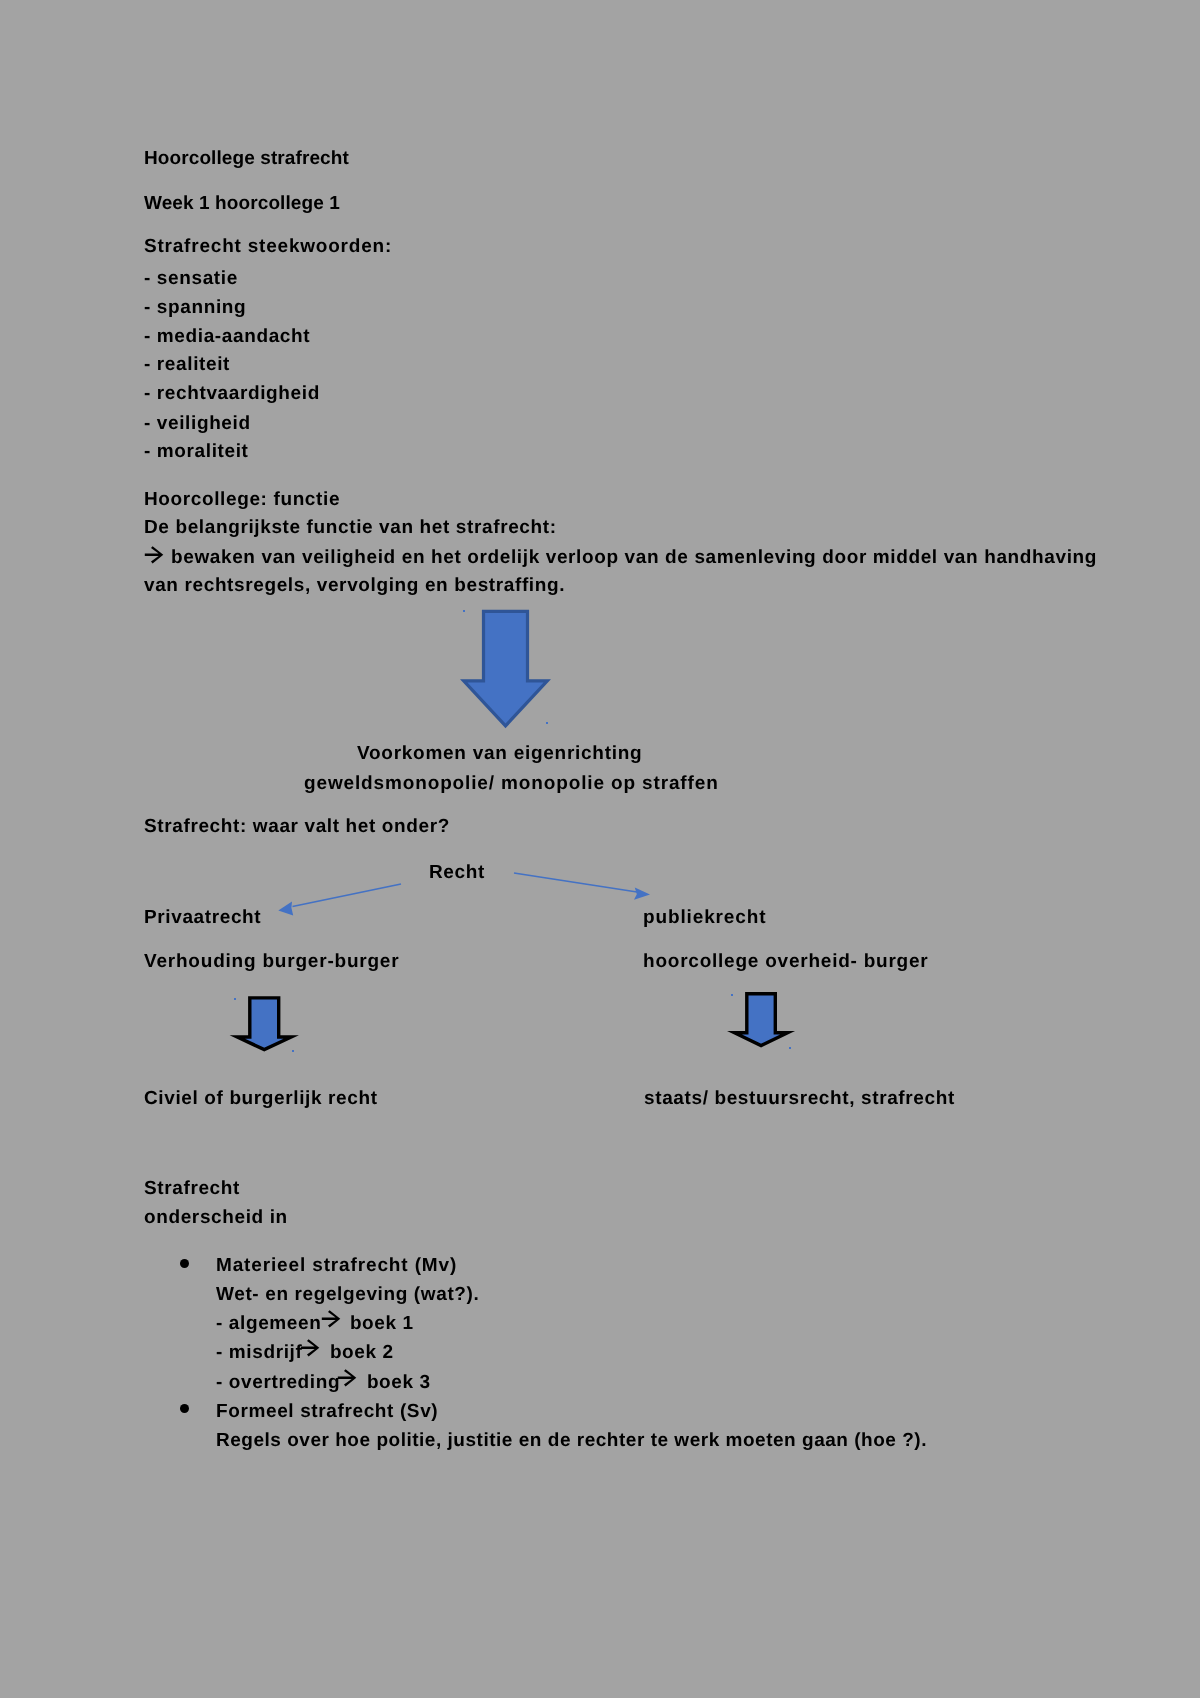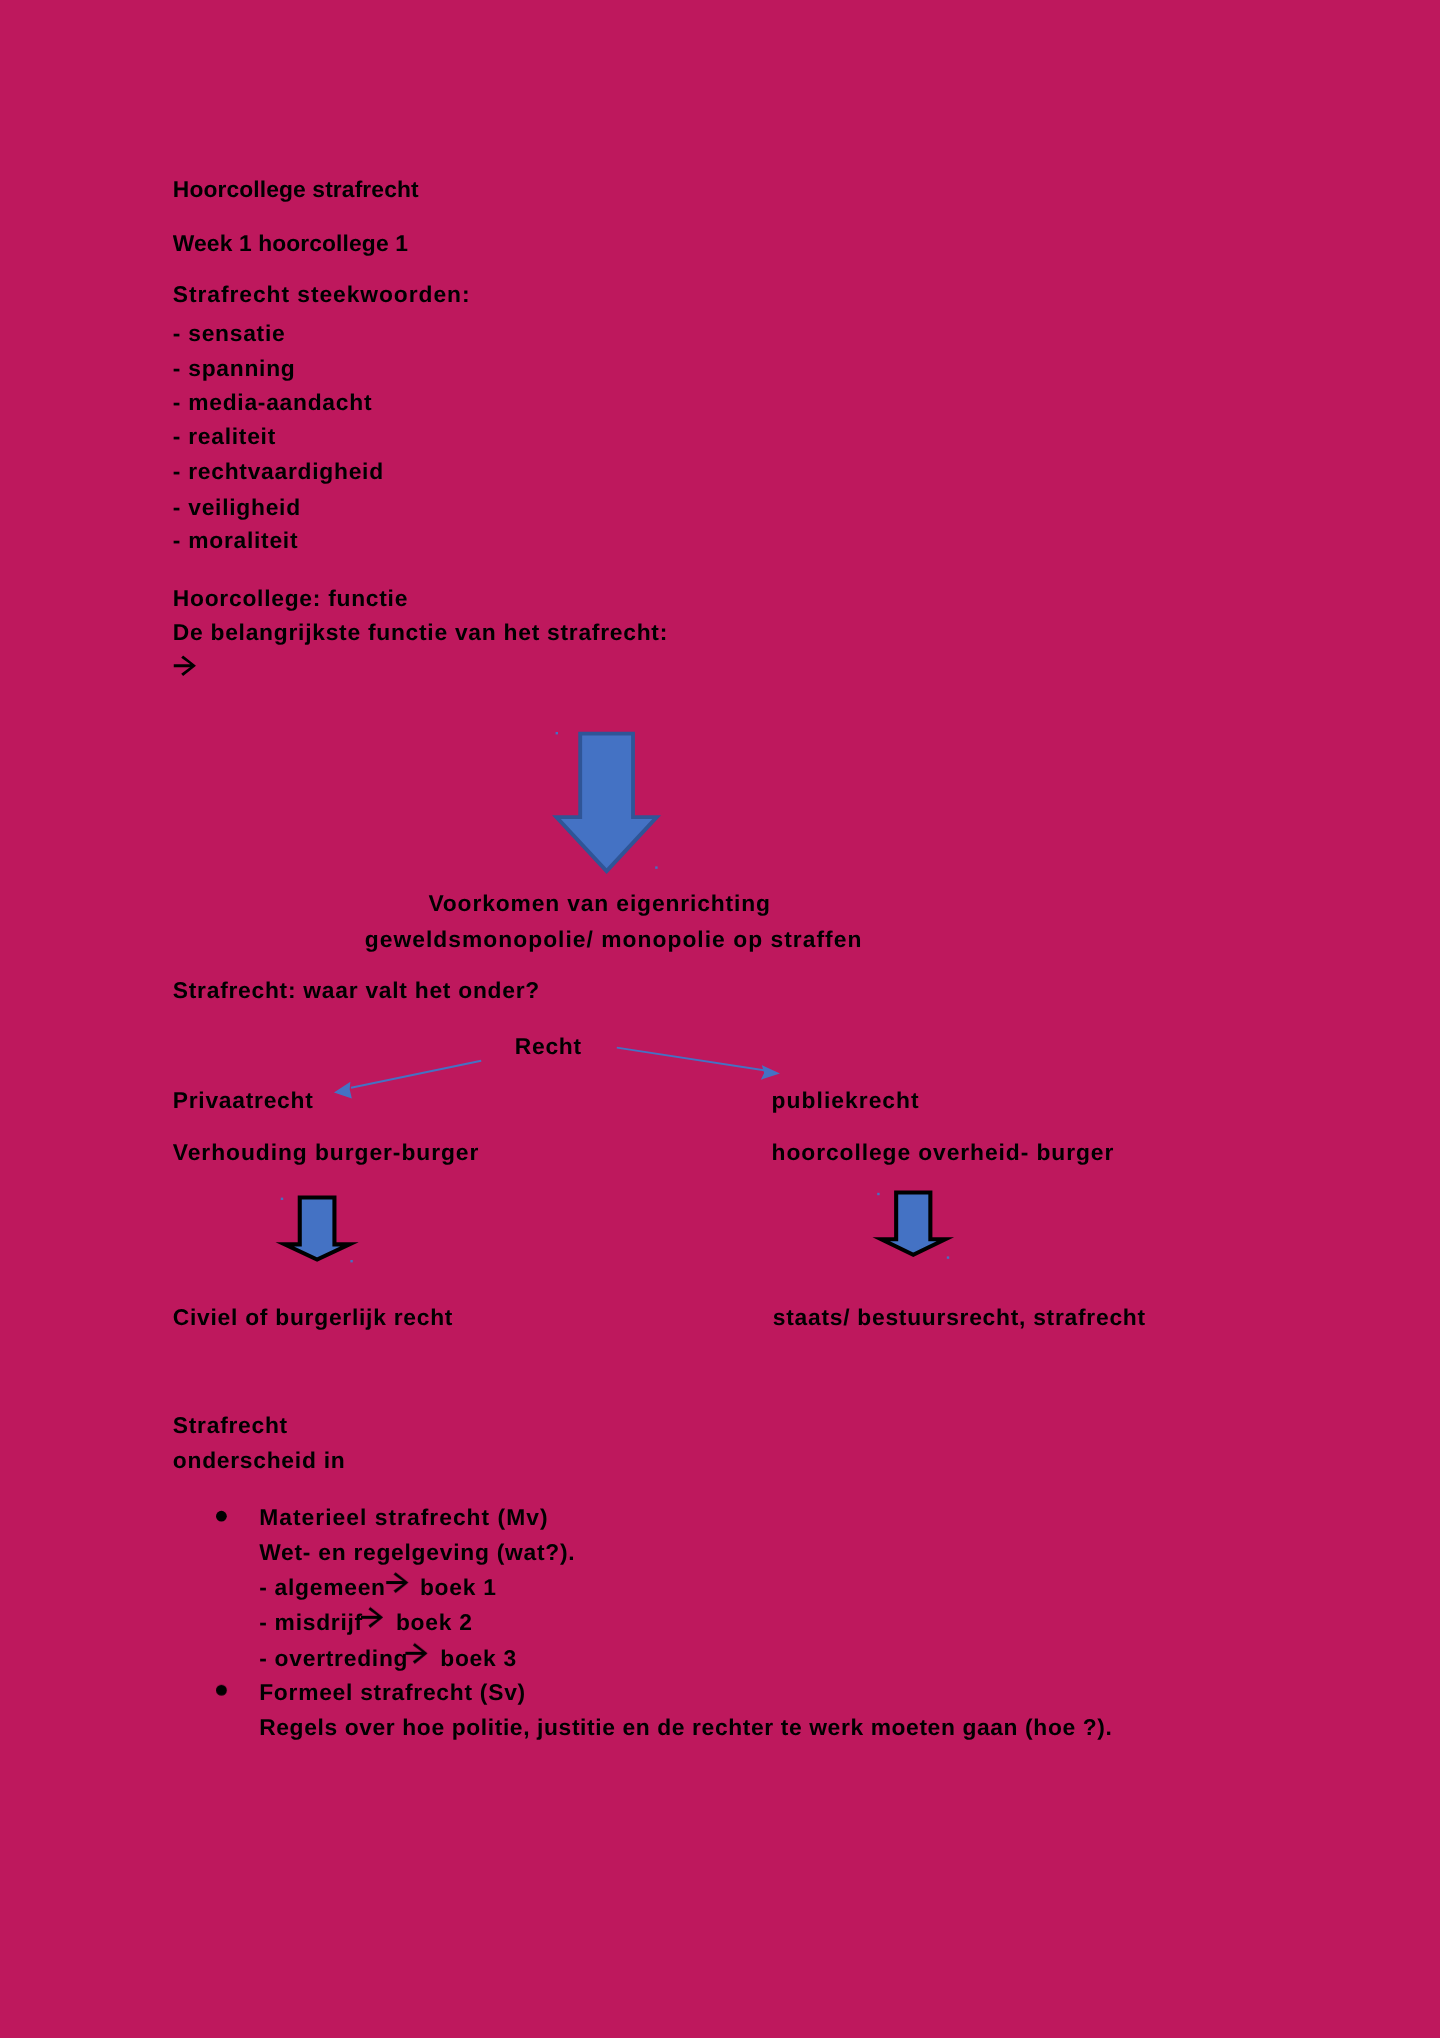--- a/index.html
+++ b/index.html
@@ -4,7 +4,7 @@
 <style>
   html,body{margin:0;padding:0;background:#ffffff;}
   body{width:1200px;height:1698px;font-family:"Liberation Sans",sans-serif;color:#000000;-webkit-font-smoothing:antialiased;text-rendering:geometricPrecision;}
-  .page{position:relative;width:1200px;height:1698px;background:#be185d;overflow:hidden;}
+  .page{position:relative;width:1200px;height:1698px;background:#a3a3a3;overflow:hidden;}
   .t{position:absolute;white-space:pre;font-size:19px;line-height:22px;letter-spacing:0.62px;transform:translateZ(0);font-weight:bold;}
   .b{font-weight:bold;letter-spacing:0.1px;}
   .gfx{position:absolute;display:block;}

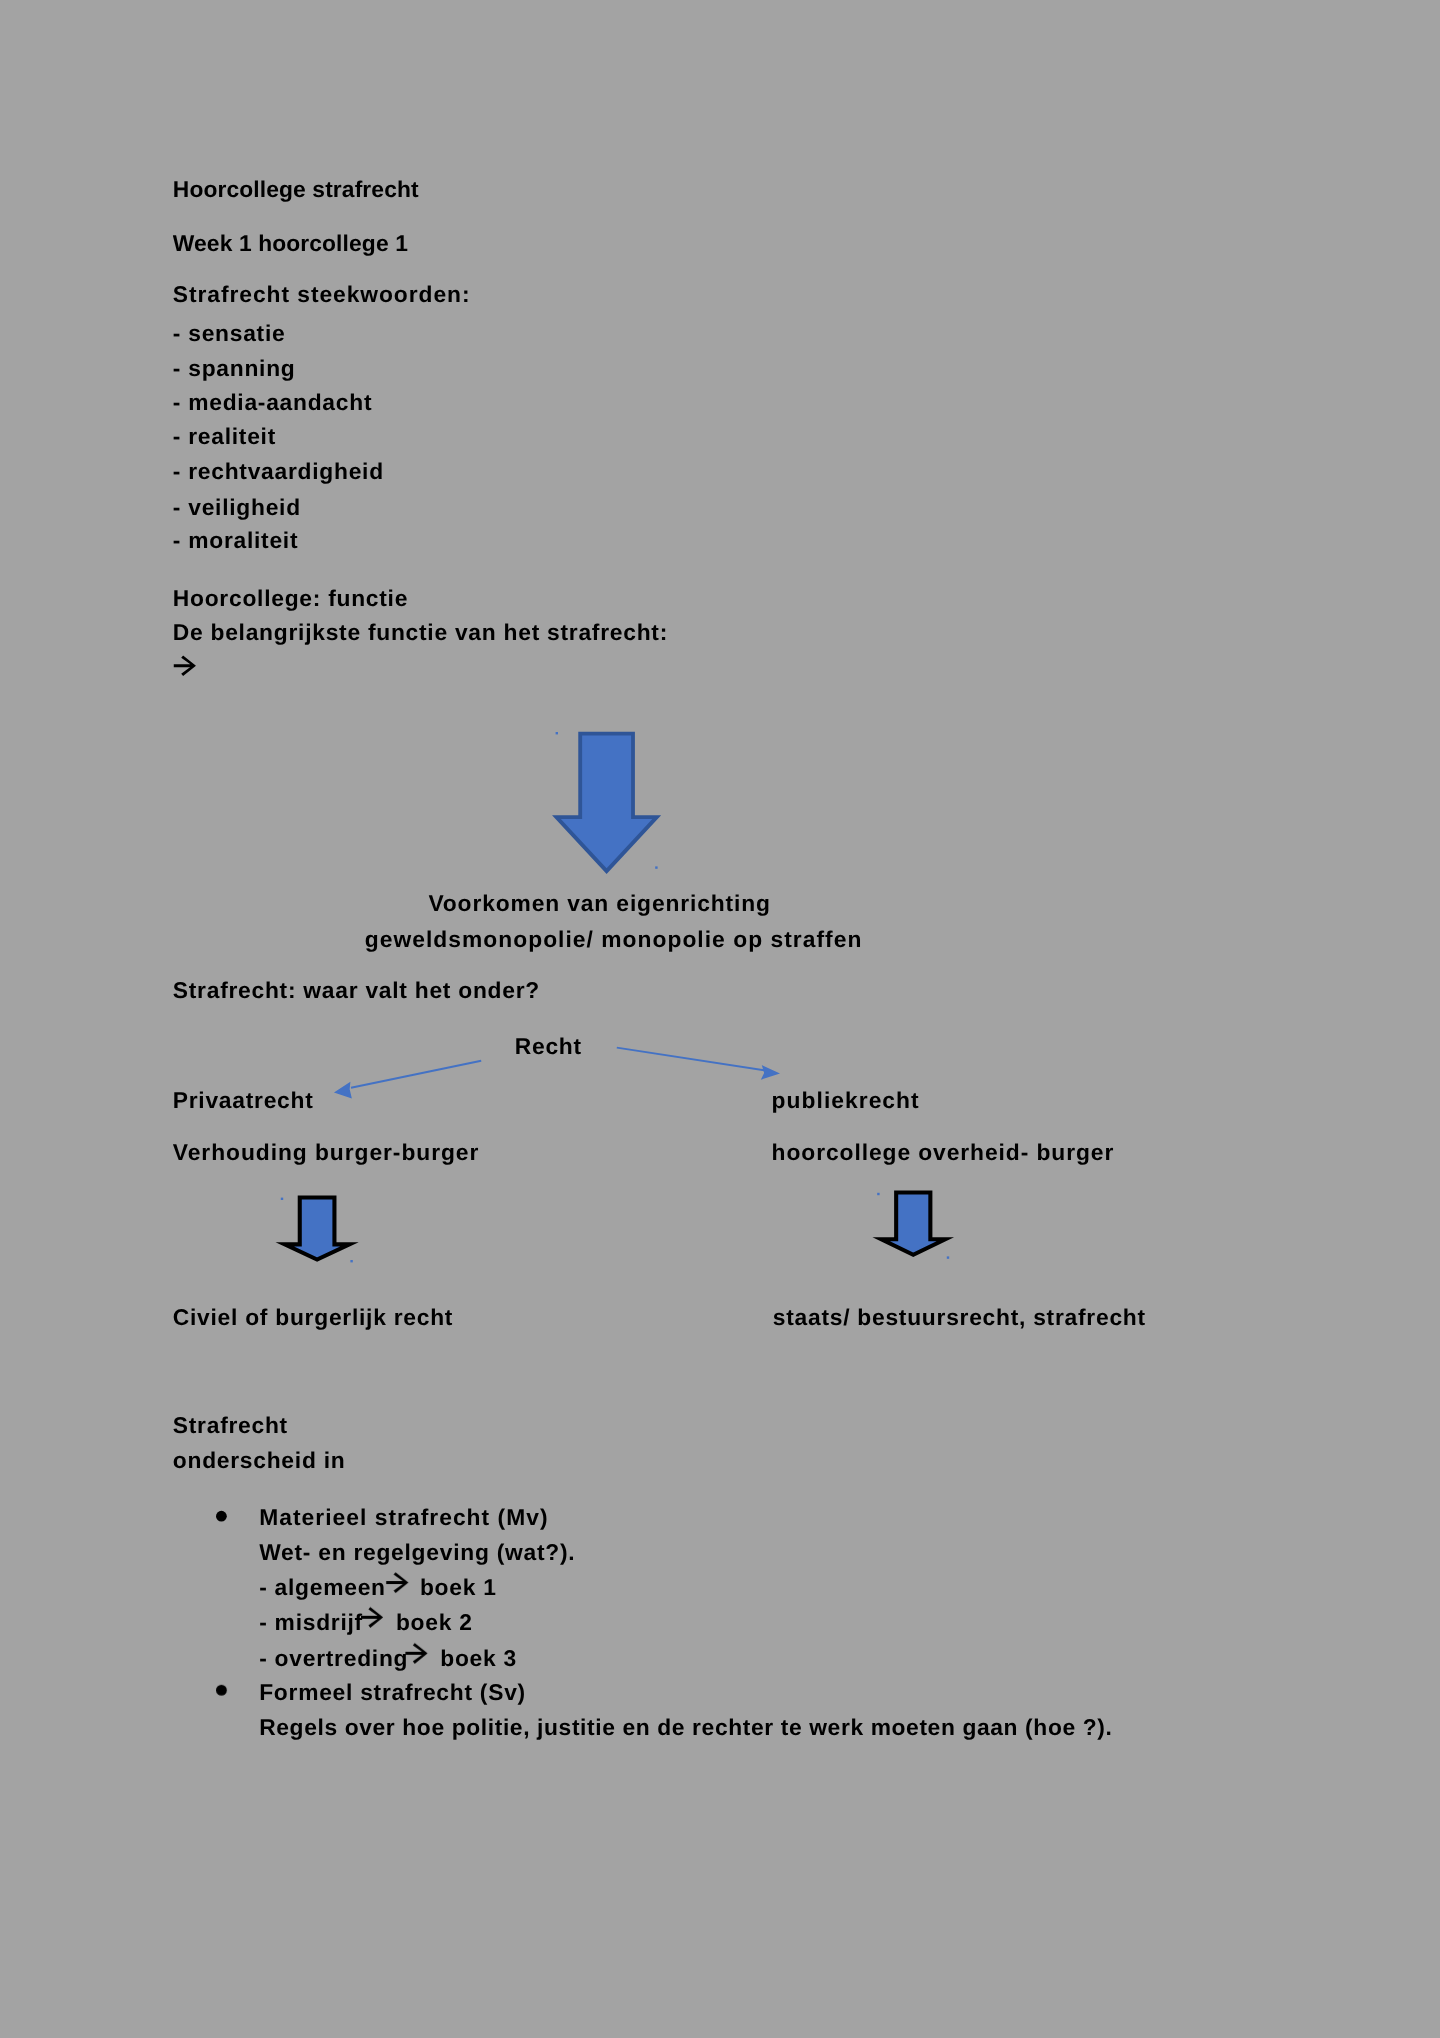--- a/index.html
+++ b/index.html
@@ -35,6 +35,7 @@
   <svg class="wd" style="left:144px;top:546px" width="21" height="19" viewBox="0 0 21 19">
     <path d="M0.8,7.5 L14.0,7.5 L14.0,10.0 L0.8,10.0 Z M8.6,0.2 L19.3,8.8 L8.6,17.4 L7.0,15.5 L14.6,9.9 L7.0,9.9 L7.0,7.5 L14.6,7.5 L7.0,2.1 Z" fill="#000000"></path>
   </svg>
+  <div class="t" style="left:171px;top:547px">bewaken van veiligheid en het ordelijk verloop van de samenleving door middel van handhaving</div>
 
   <svg class="gfx" style="left:457px;top:606px" width="96" height="124" viewBox="0 0 96 124">
     <polygon points="26.5,5.4 70.5,5.4 70.5,74.9 90.3,74.9 48.5,119.9 6.7,74.9 26.5,74.9" fill="#4472c4" stroke="#2f5597" stroke-width="3.2" stroke-linejoin="miter" stroke-miterlimit="12"></polygon>

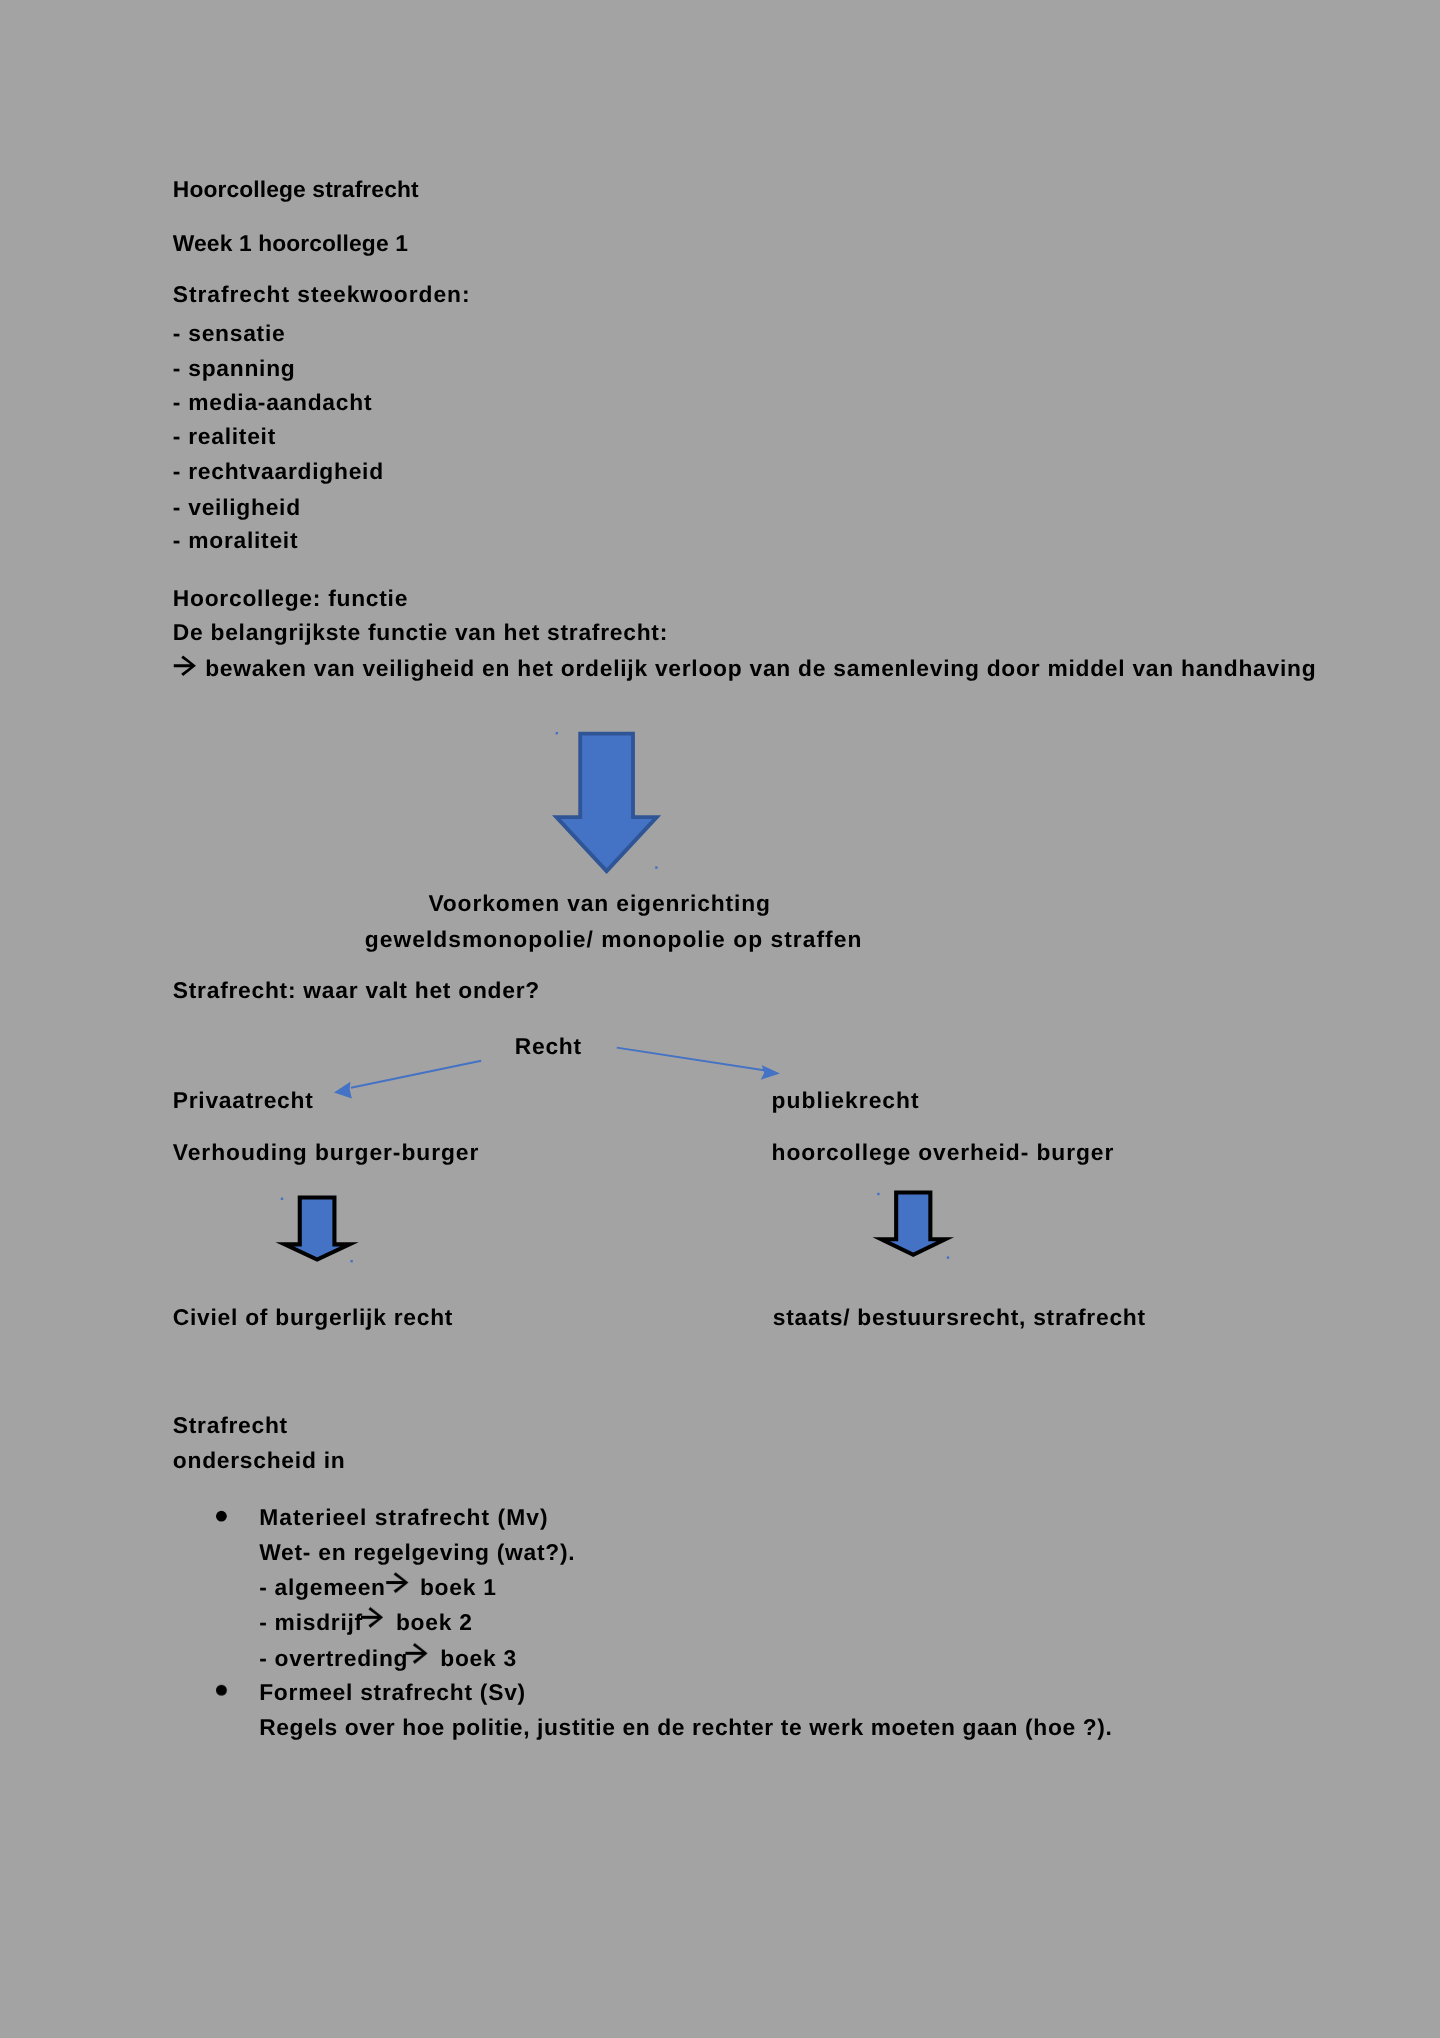--- a/index.html
+++ b/index.html
@@ -36,6 +36,7 @@
     <path d="M0.8,7.5 L14.0,7.5 L14.0,10.0 L0.8,10.0 Z M8.6,0.2 L19.3,8.8 L8.6,17.4 L7.0,15.5 L14.6,9.9 L7.0,9.9 L7.0,7.5 L14.6,7.5 L7.0,2.1 Z" fill="#000000"></path>
   </svg>
   <div class="t" style="left:171px;top:547px">bewaken van veiligheid en het ordelijk verloop van de samenleving door middel van handhaving</div>
+  <div class="t" style="left:144px;top:575px">van rechtsregels, vervolging en bestraffing.</div>
 
   <svg class="gfx" style="left:457px;top:606px" width="96" height="124" viewBox="0 0 96 124">
     <polygon points="26.5,5.4 70.5,5.4 70.5,74.9 90.3,74.9 48.5,119.9 6.7,74.9 26.5,74.9" fill="#4472c4" stroke="#2f5597" stroke-width="3.2" stroke-linejoin="miter" stroke-miterlimit="12"></polygon>

